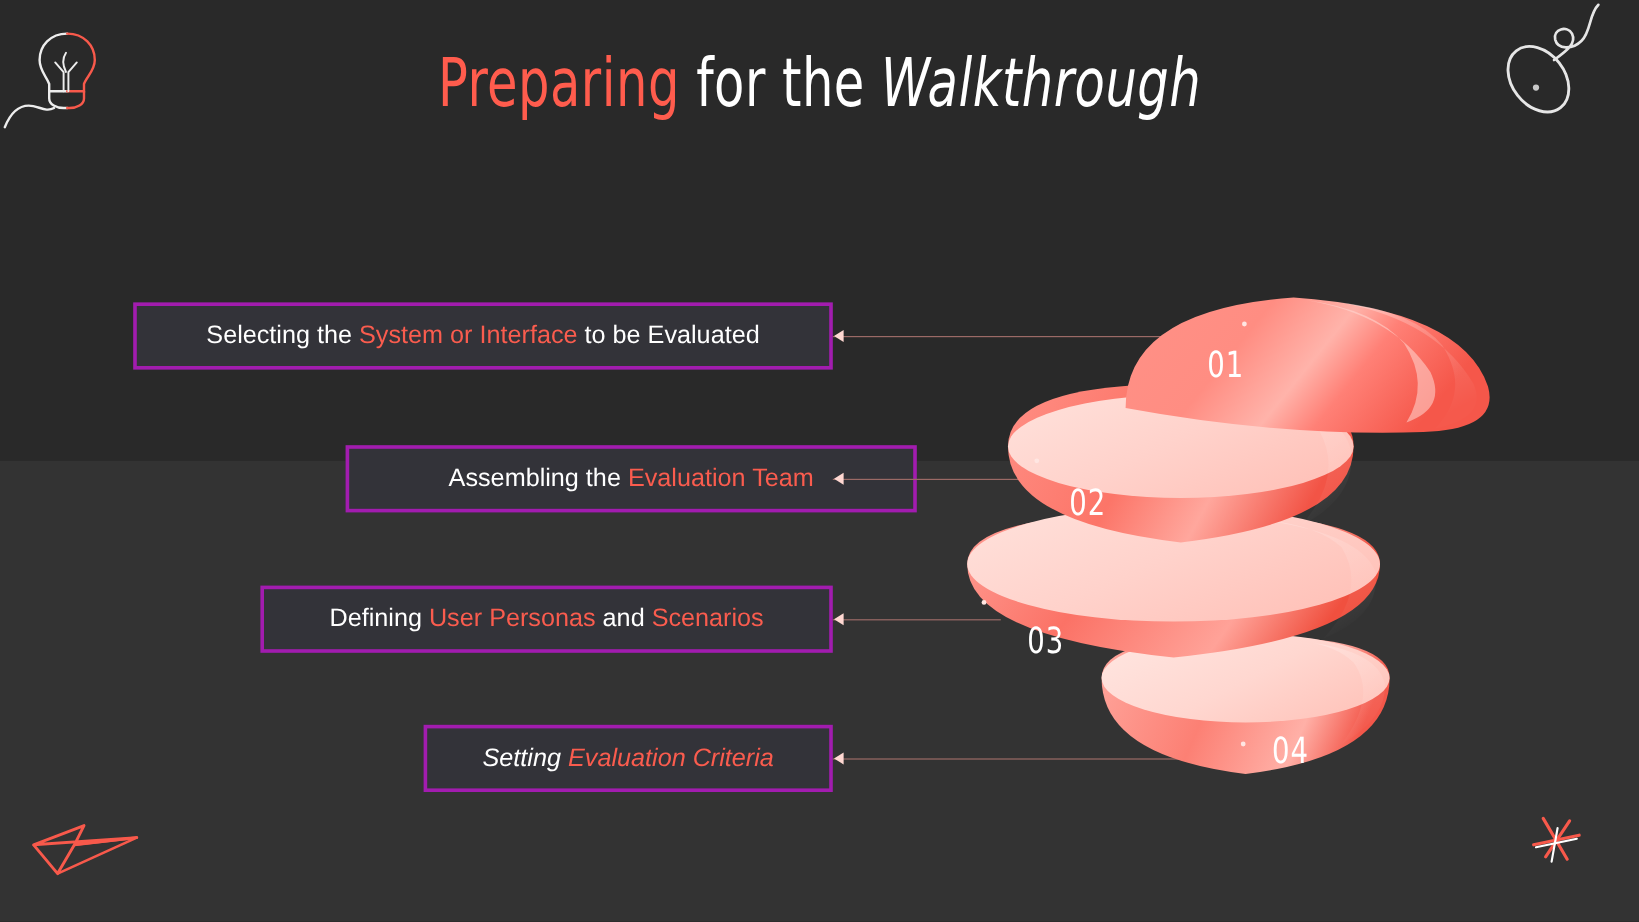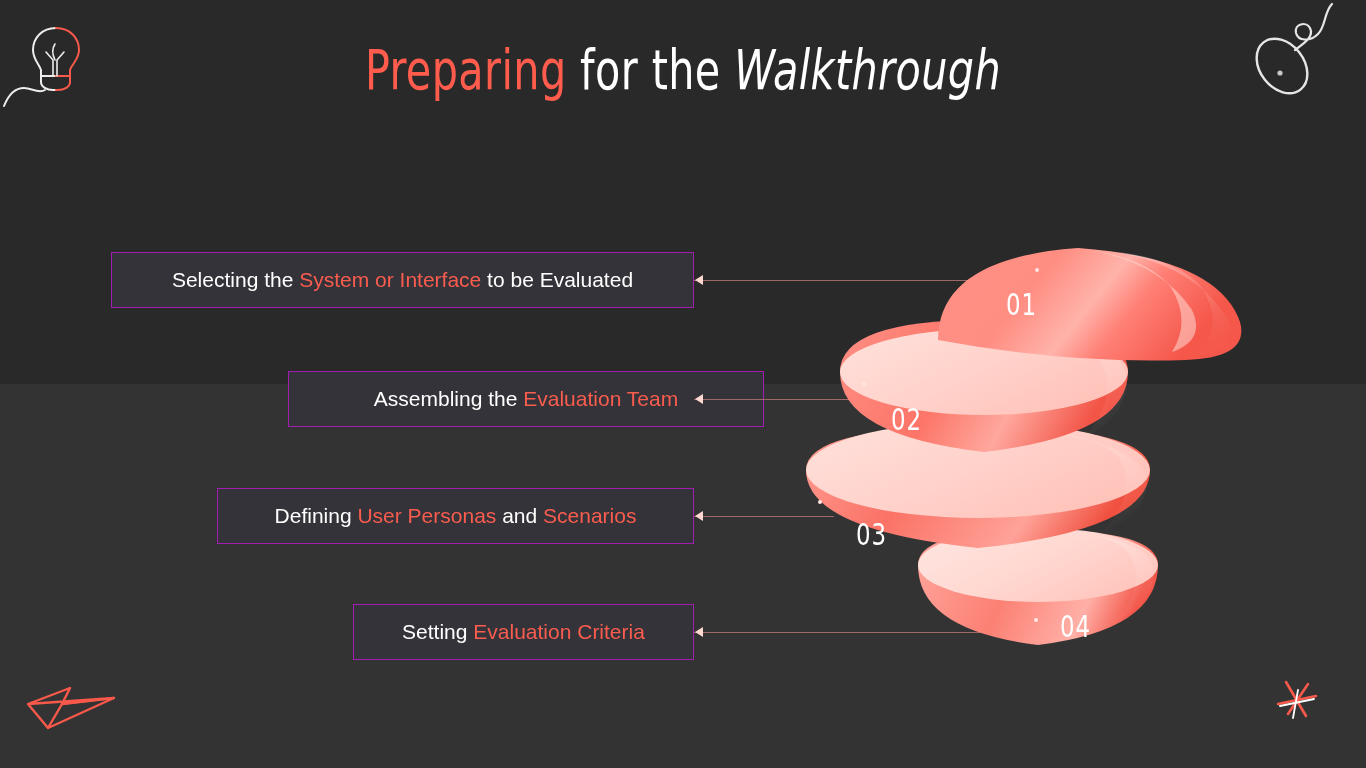--- a/index.html
+++ b/index.html
@@ -32,7 +32,7 @@
     position:absolute;
     height:56px;
     background:#333339;
-    border:1px solid #a21caf;
+    border:3px solid #a21caf;
     display:flex; align-items:center; justify-content:center;
     padding:0 22px;
     color:#FFFFFF;

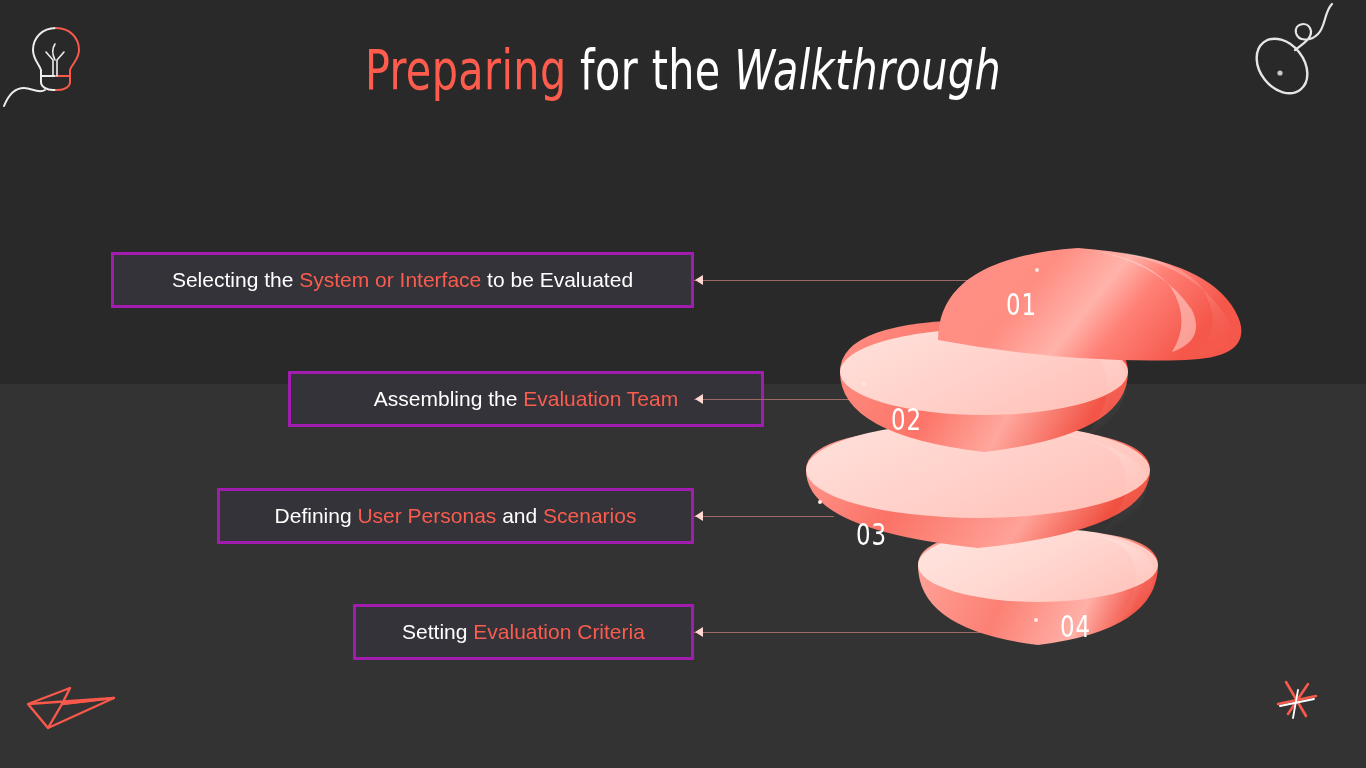--- a/index.html
+++ b/index.html
@@ -43,7 +43,7 @@
   #label-box-1{ left:111px; top:252px; width:583px; }
   #label-box-2{ left:288px; top:371px; width:476px; }
   #label-box-3{ left:217px; top:488px; width:477px; }
-  #label-box-4{ left:353px; top:604px; width:341px; }
+  #label-box-4{ left:353px; top:604px; width:341px;font-style:italic; }
 
   
   .connector{ position:absolute; height:1px; background:#9B6A66; }

